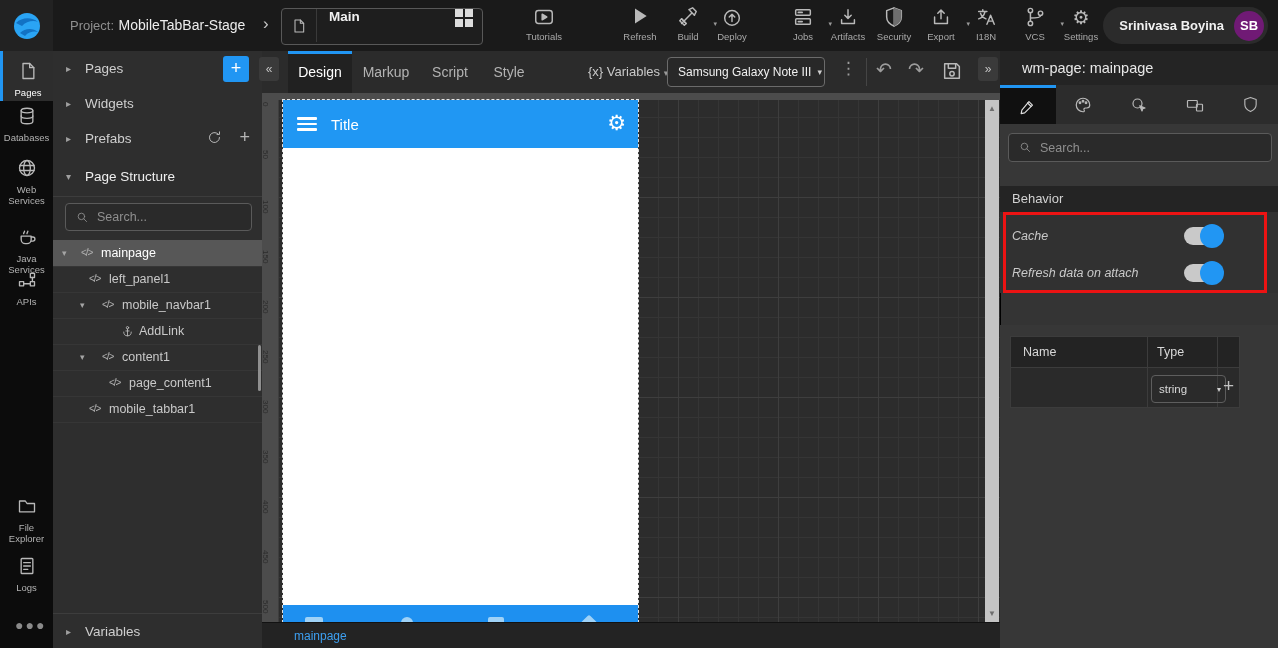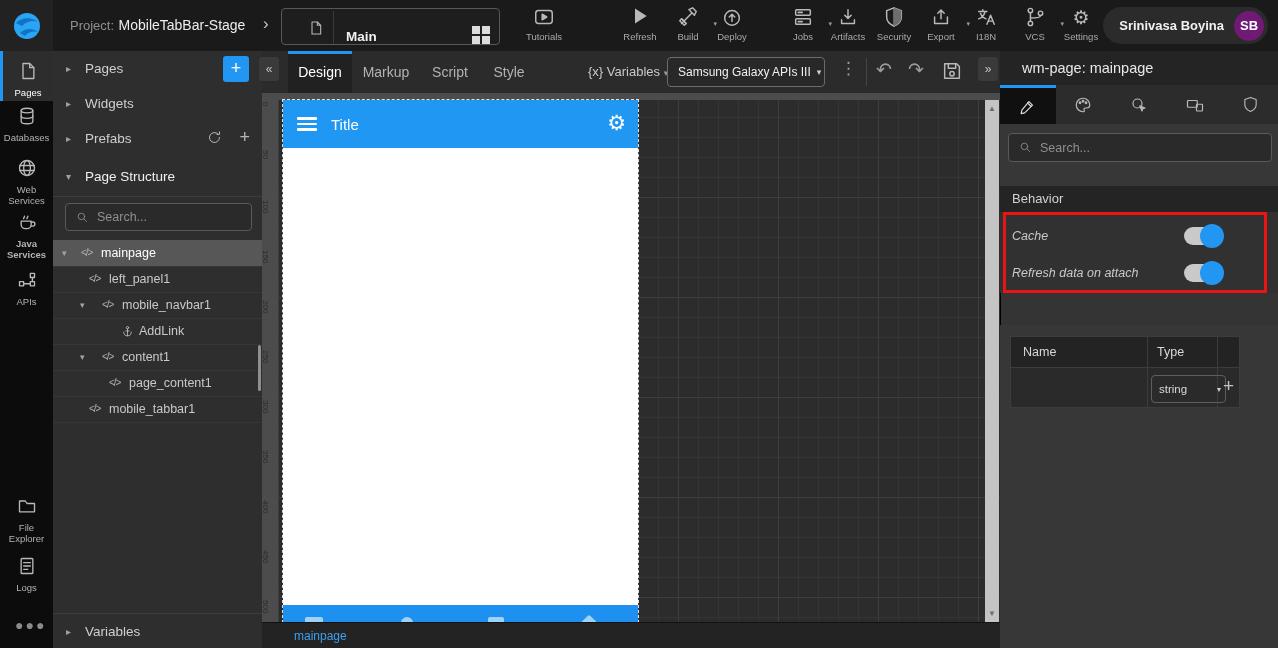--- a/index.html
+++ b/index.html
@@ -12,7 +12,7 @@
   .proj-label{color:#8f8f8f;font-size:13px;}
   .proj-name{color:#ededed;font-size:14px;}
   .crumb-chev{color:#c7c7c7;font-size:17px;}
-  .page-box{left:281px;top:8px;width:200px;height:35px;border:1px solid #585858;border-radius:4px;background:#1e1e1e;display:flex;align-items:flex-end;padding-left:17px;}
+  .page-box{left:281px;top:8px;width:200px;height:35px;border:1px solid #585858;border-radius:4px;background:#1e1e1e;display:flex;align-items:flex-start;}
   .page-box .pbox-ico{width:34px;height:33px;border-right:1px solid #3a3a3a;display:flex;align-items:center;justify-content:center;}
   .page-box .pbox-name{flex:1;color:#f0f0f0;font-size:13.5px;padding-left:12px;font-weight:bold;}
   .grid-ico{width:18px;height:18px;margin-right:9px;display:grid;grid-template-columns:8px 8px;grid-gap:2px;}

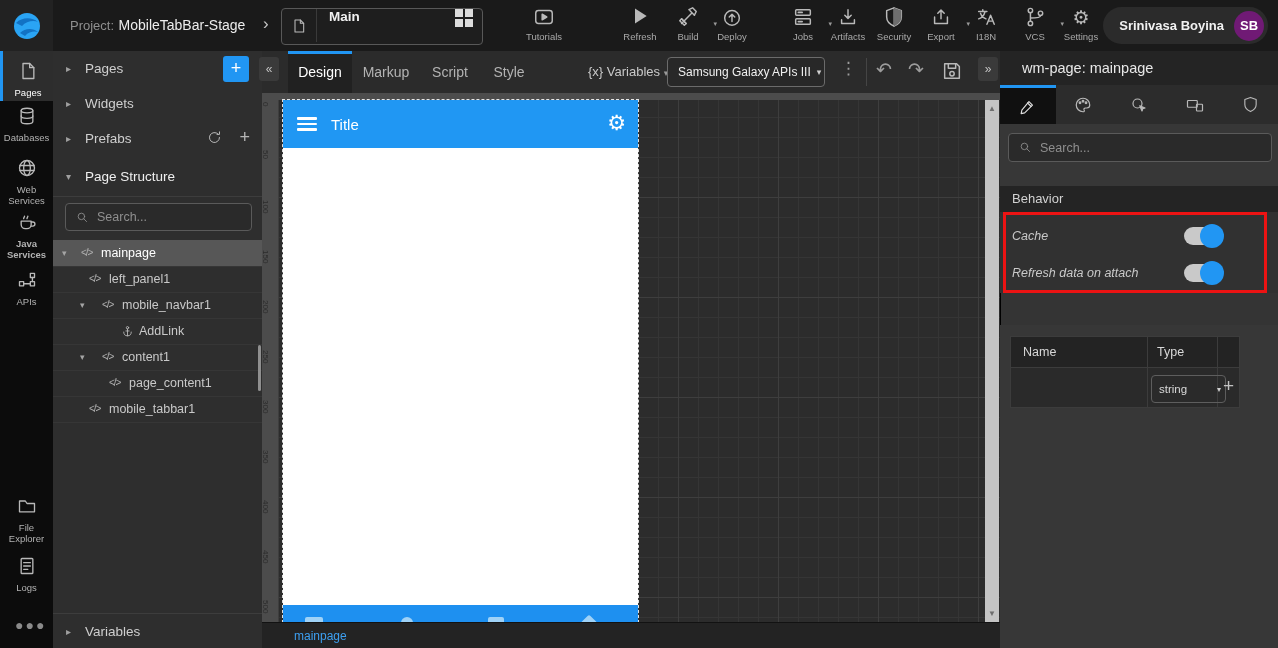--- a/index.html
+++ b/index.html
@@ -373,7 +373,7 @@
   </div>
 
   <div class="abs device-sel" style="left:667px;top:57px;width:136px;height:28px;">
-    <span style="flex:1;white-space:nowrap;">Samsung Galaxy APIs III</span>
+    <span style="flex:1;white-space:nowrap;">Samsung Galaxy Note III</span>
     <span style="font-size:9px;color:#cfcfcf;margin-left:6px;">▾</span>
   </div>
 

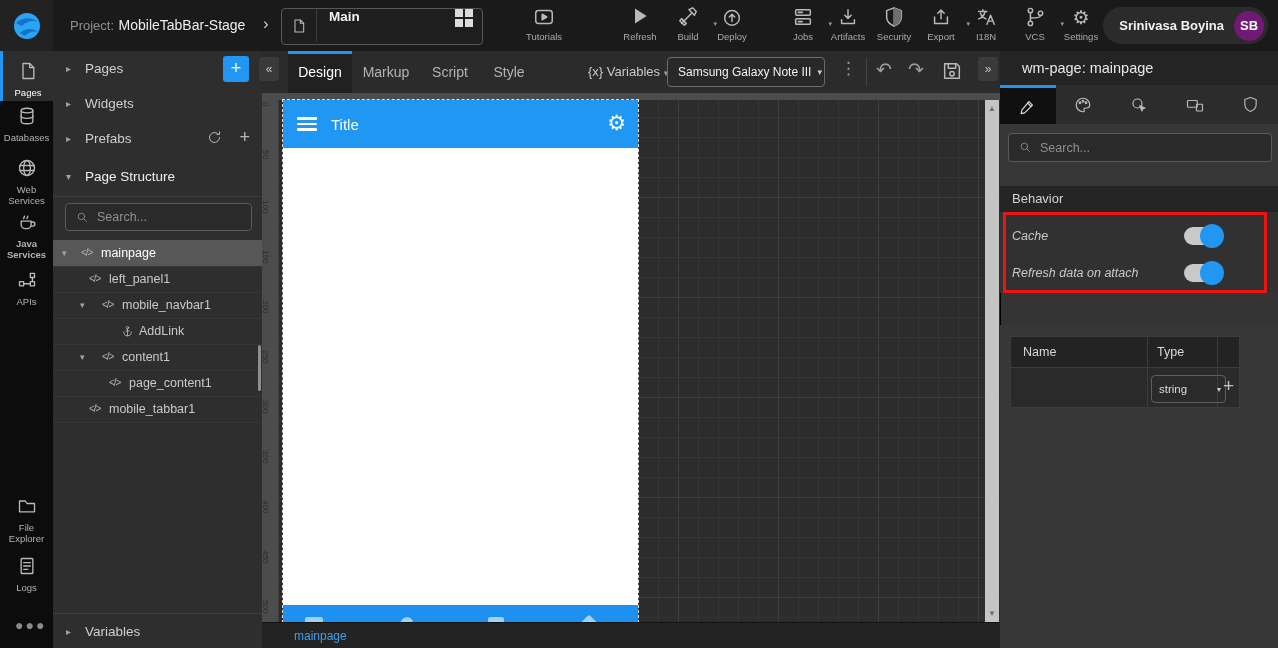--- a/index.html
+++ b/index.html
@@ -246,7 +246,7 @@
       </svg>
     <span class="lb">Web Services</span>
   </div>
-  <div class="abs rail-item" style="top:212px;font-weight:bold;">
+  <div class="abs rail-item" style="top:227px;">
     <svg class="svgi" width="20" height="20" viewBox="0 0 24 24">
         <path d="M5 11h12v4a5 5 0 0 1-5 5H10a5 5 0 0 1-5-5z"></path>
         <path d="M17 12h2a2.5 2.5 0 0 1 0 5h-2"></path>

